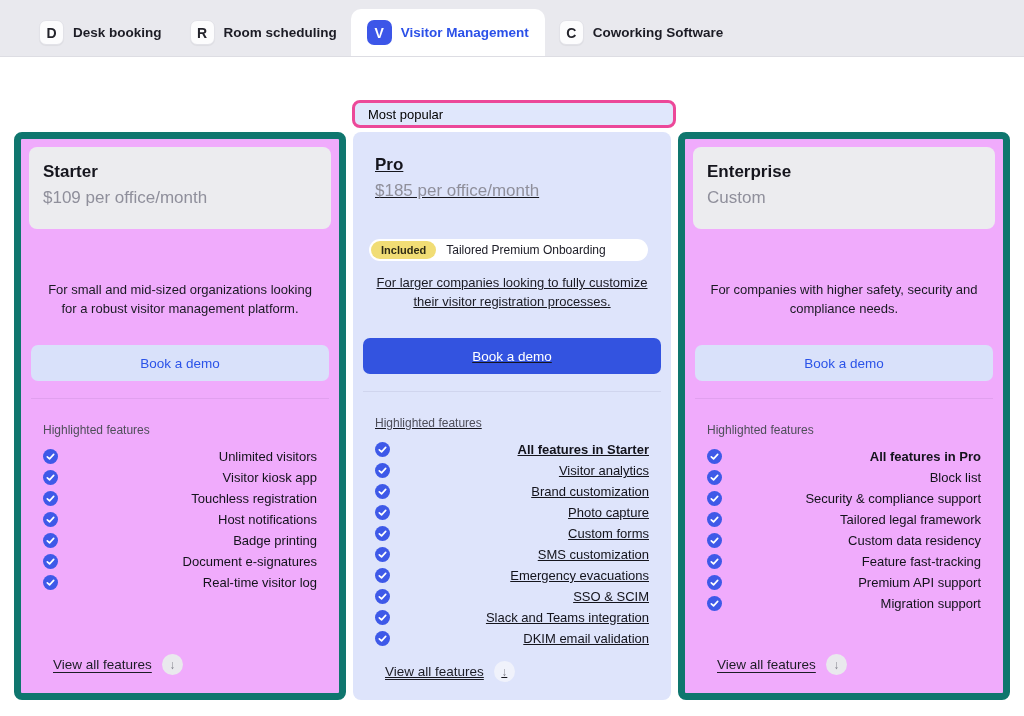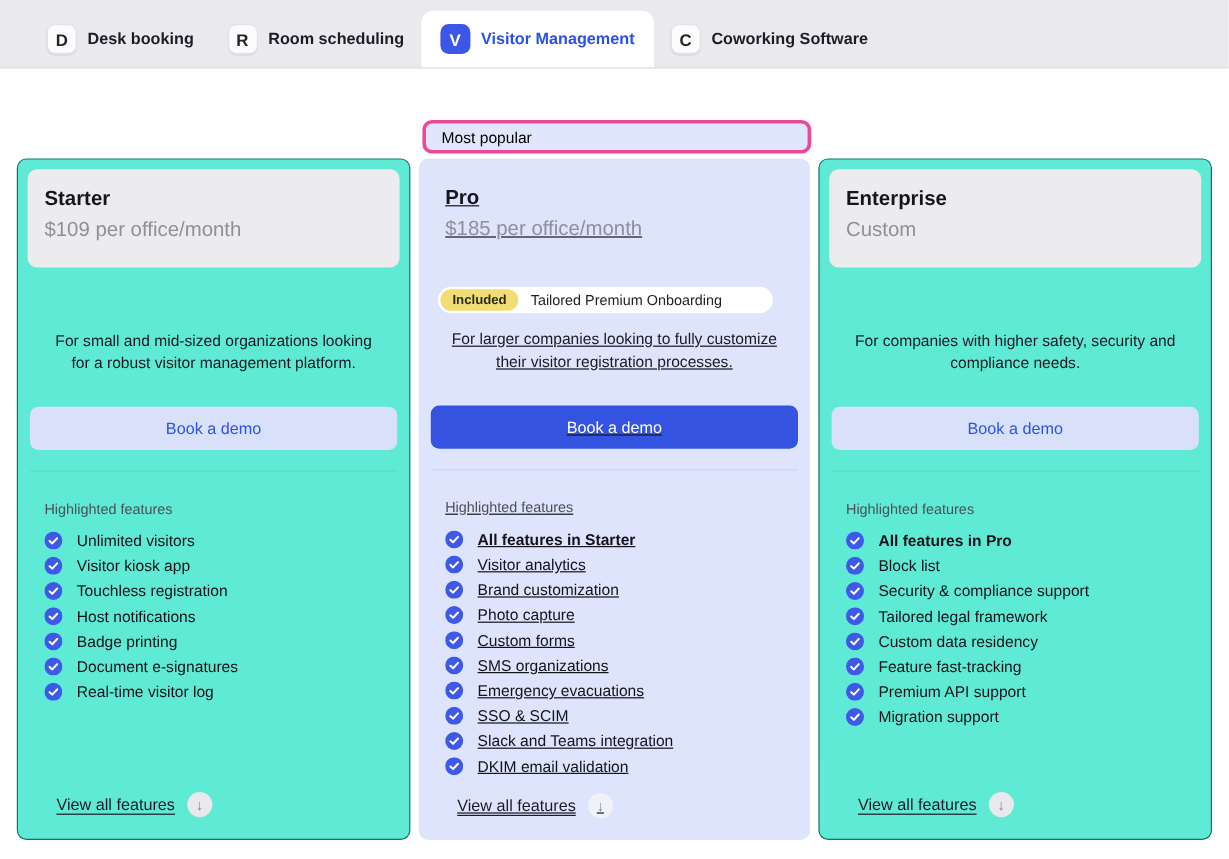--- a/index.html
+++ b/index.html
@@ -69,7 +69,7 @@
     padding: 8px;
     display: flex; flex-direction: column;
   }
-  .card.white { background: #5eead4; border: 1px solid #0f766e; }
+  .card.white { background: #f0abfc; border: 7px solid #0f766e; }
   .card.pro { background: #dee4fb; text-decoration: underline; }
 
   .plan-head {

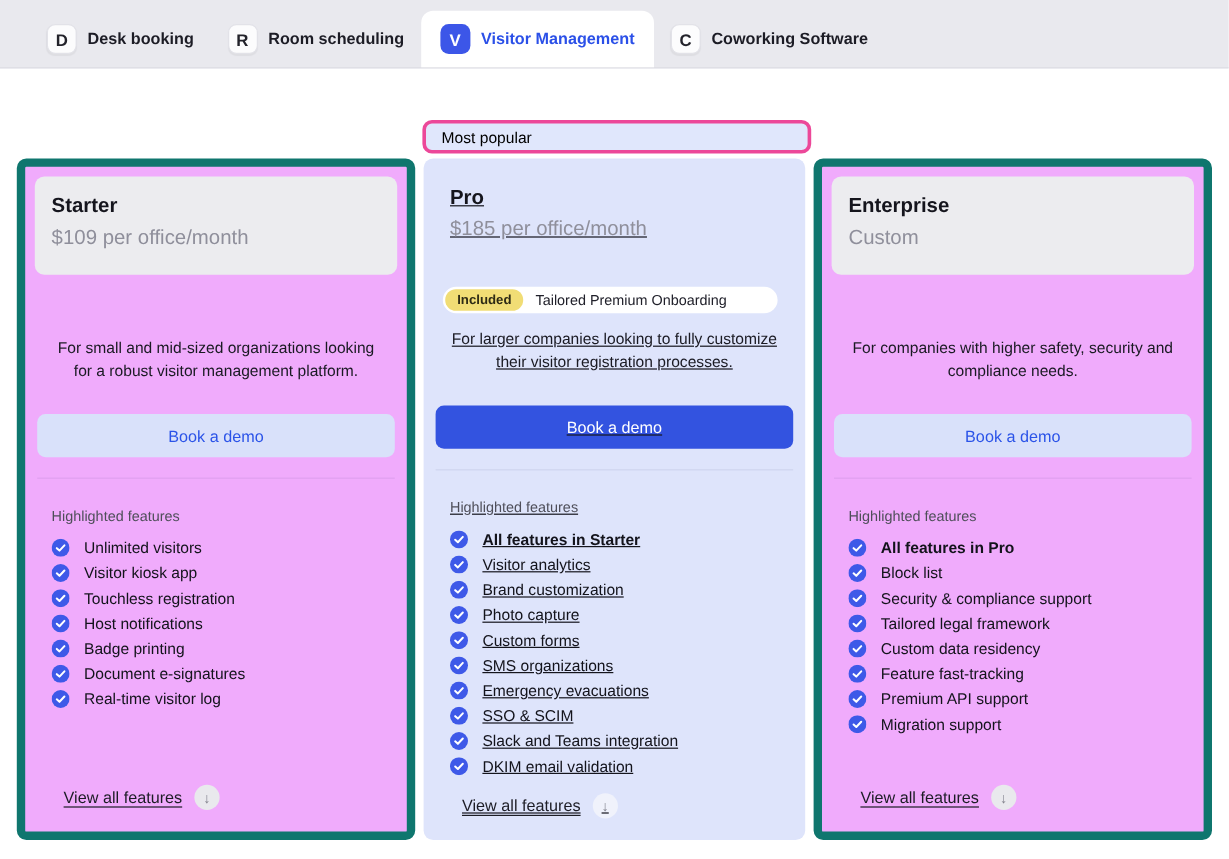--- a/index.html
+++ b/index.html
@@ -115,7 +115,7 @@
 
   .features-heading { margin: 24px 14px 0; font-size: 12px; color: #4e4e59; }
   .feature-list { margin: 12px 14px 0; display: flex; flex-direction: column; gap: 6px; }
-  .feature-row { display: flex; align-items: center; gap: 12px; font-size: 13px; color: #13131b; height: 15px; }
+  .feature-row { display: flex; align-items: center; gap: 26px; font-size: 13px; color: #13131b; height: 15px; justify-content: space-between; }
   .feature-row.bold { font-weight: 700; }
   .check-icon { width: 15px; height: 15px; flex: 0 0 15px; }
   .check-icon svg { width: 15px; height: 15px; display: block; }

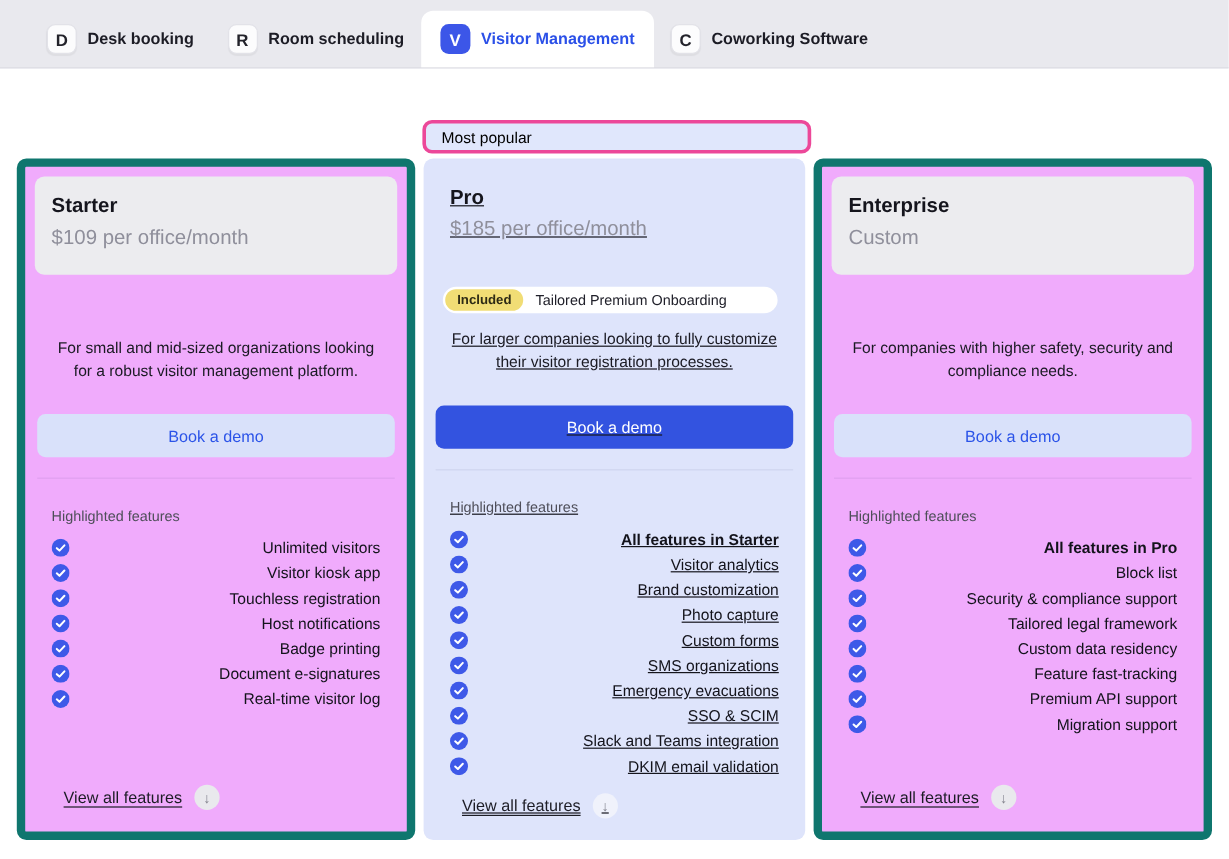--- a/index.html
+++ b/index.html
@@ -326,7 +326,7 @@
               <path d="M4.6 8.3 L7 10.5 L11.4 5.8" stroke="#fff" stroke-width="1.8" fill="none" stroke-linecap="round" stroke-linejoin="round"></path>
             </svg>
           </span>
-          <span>SMS organizations</span>
+          <span>SMS customization</span>
         </div>
 
         <div class="feature-row">

